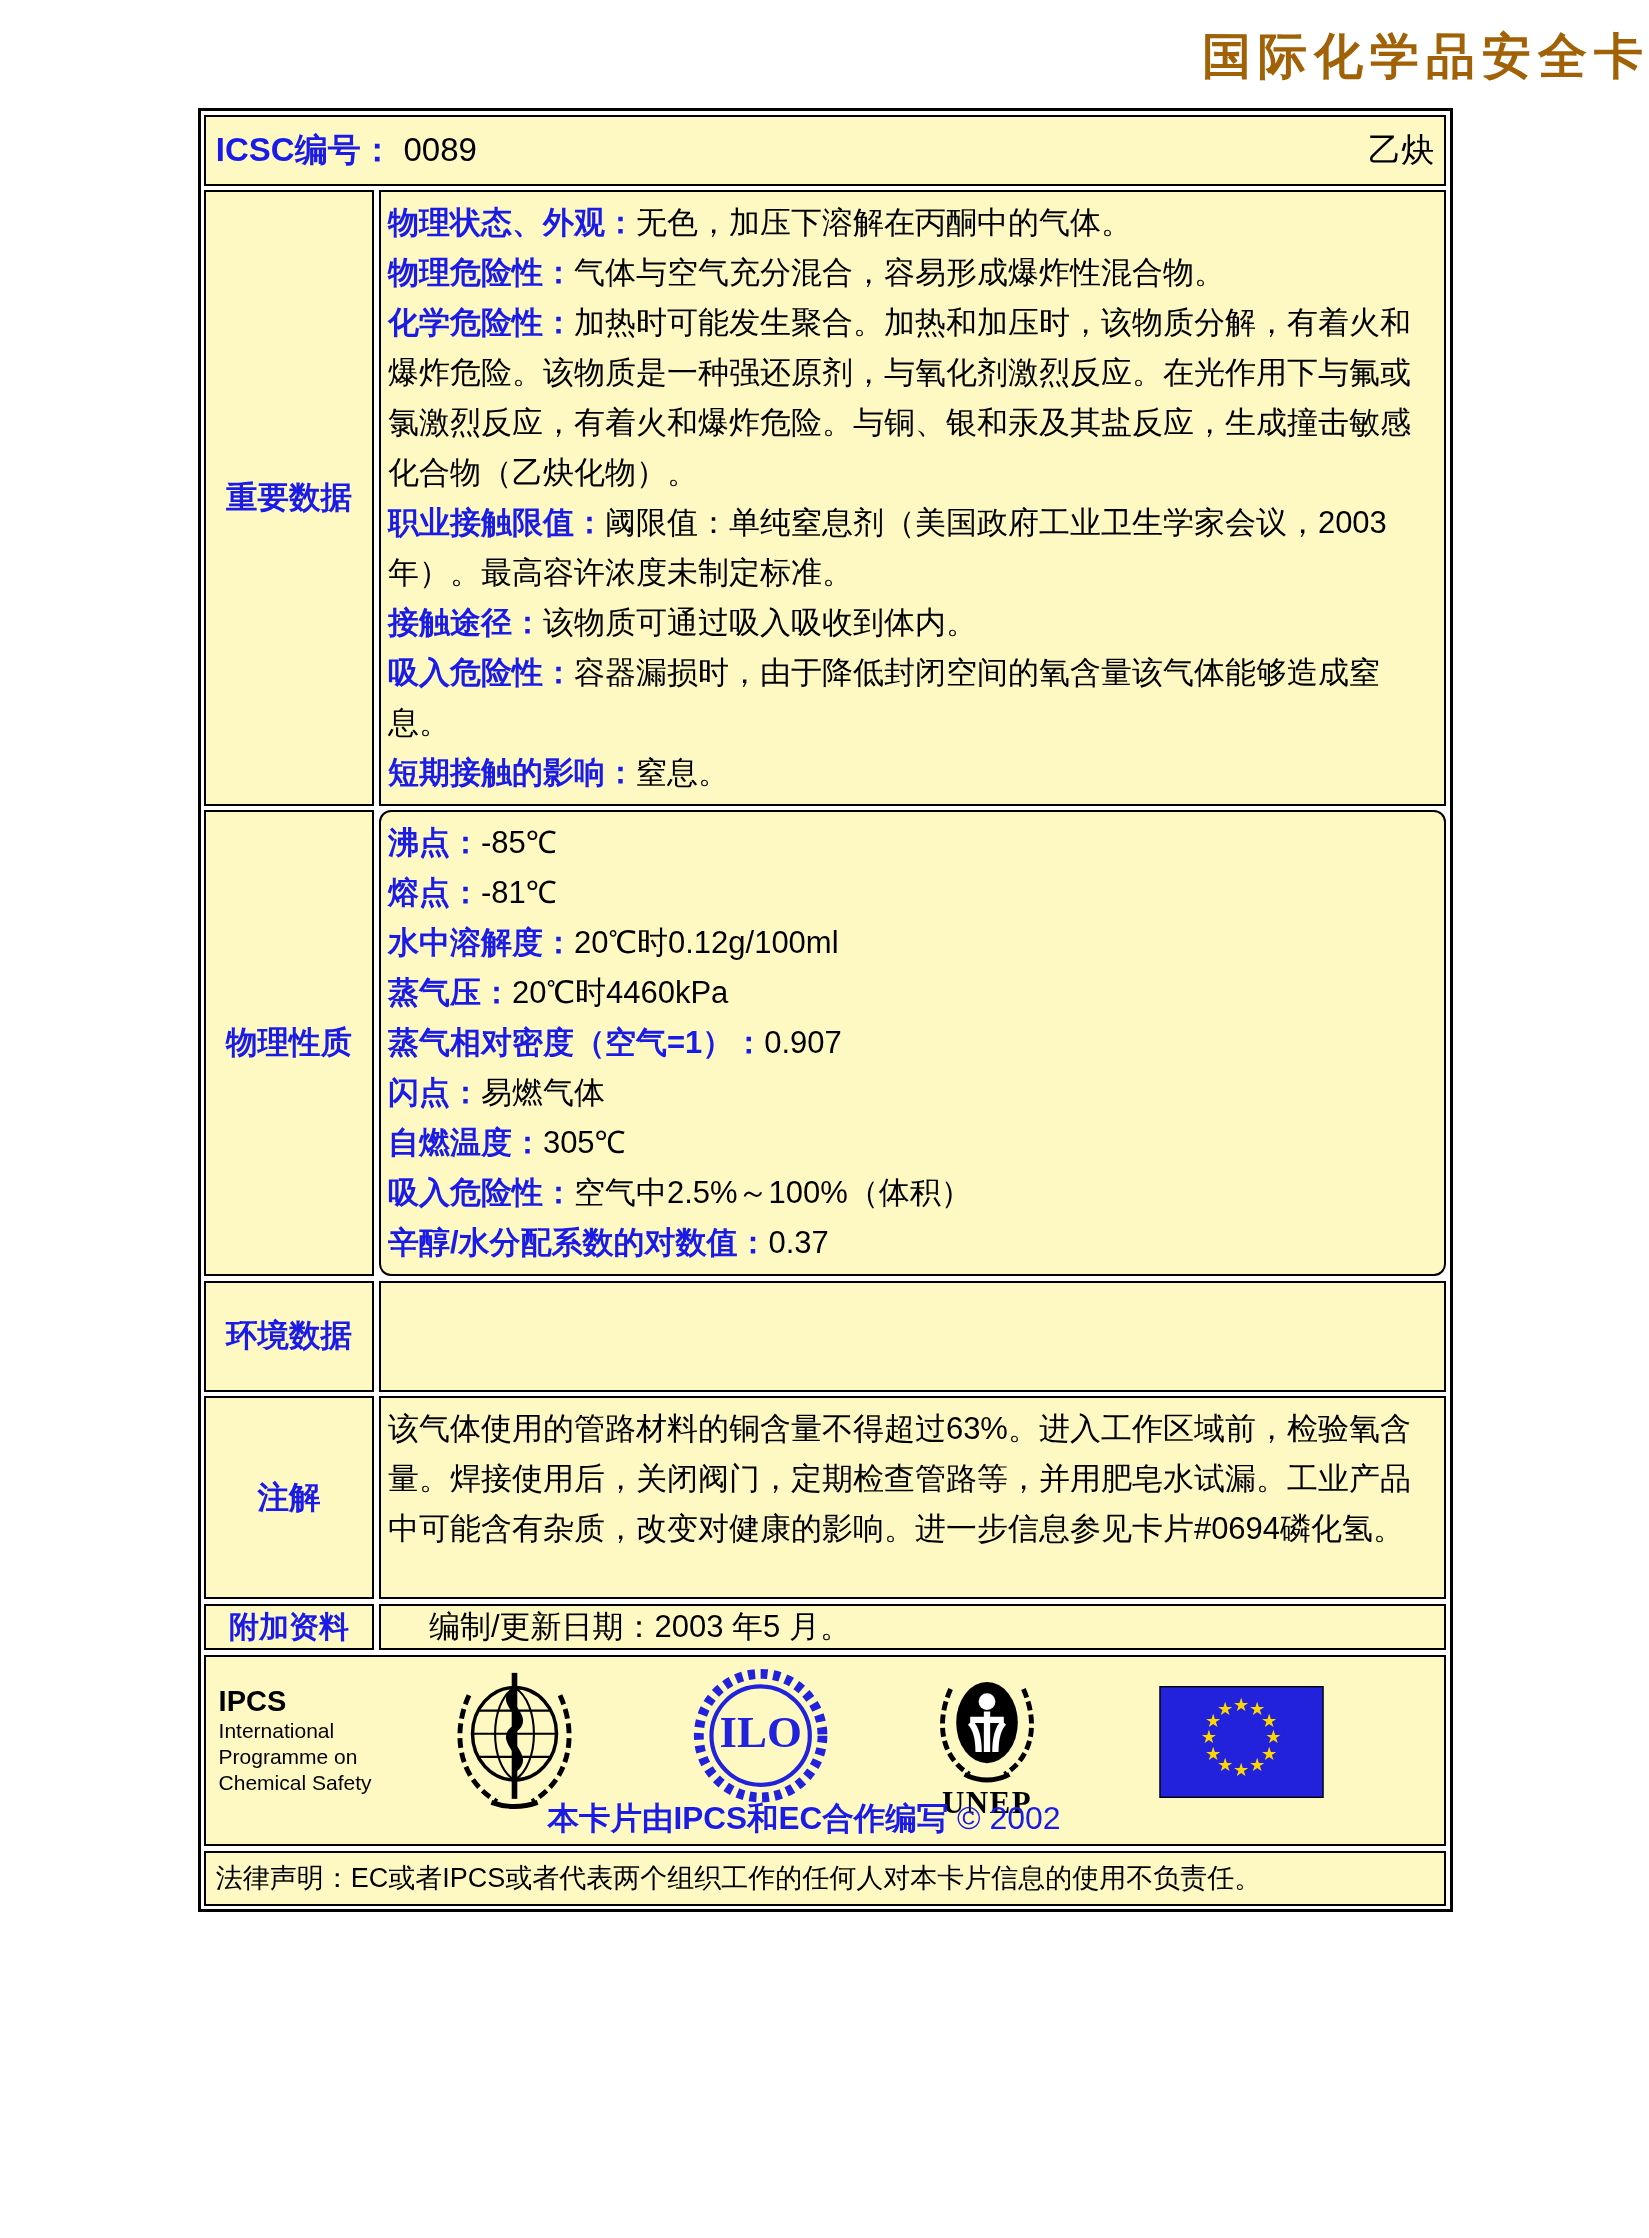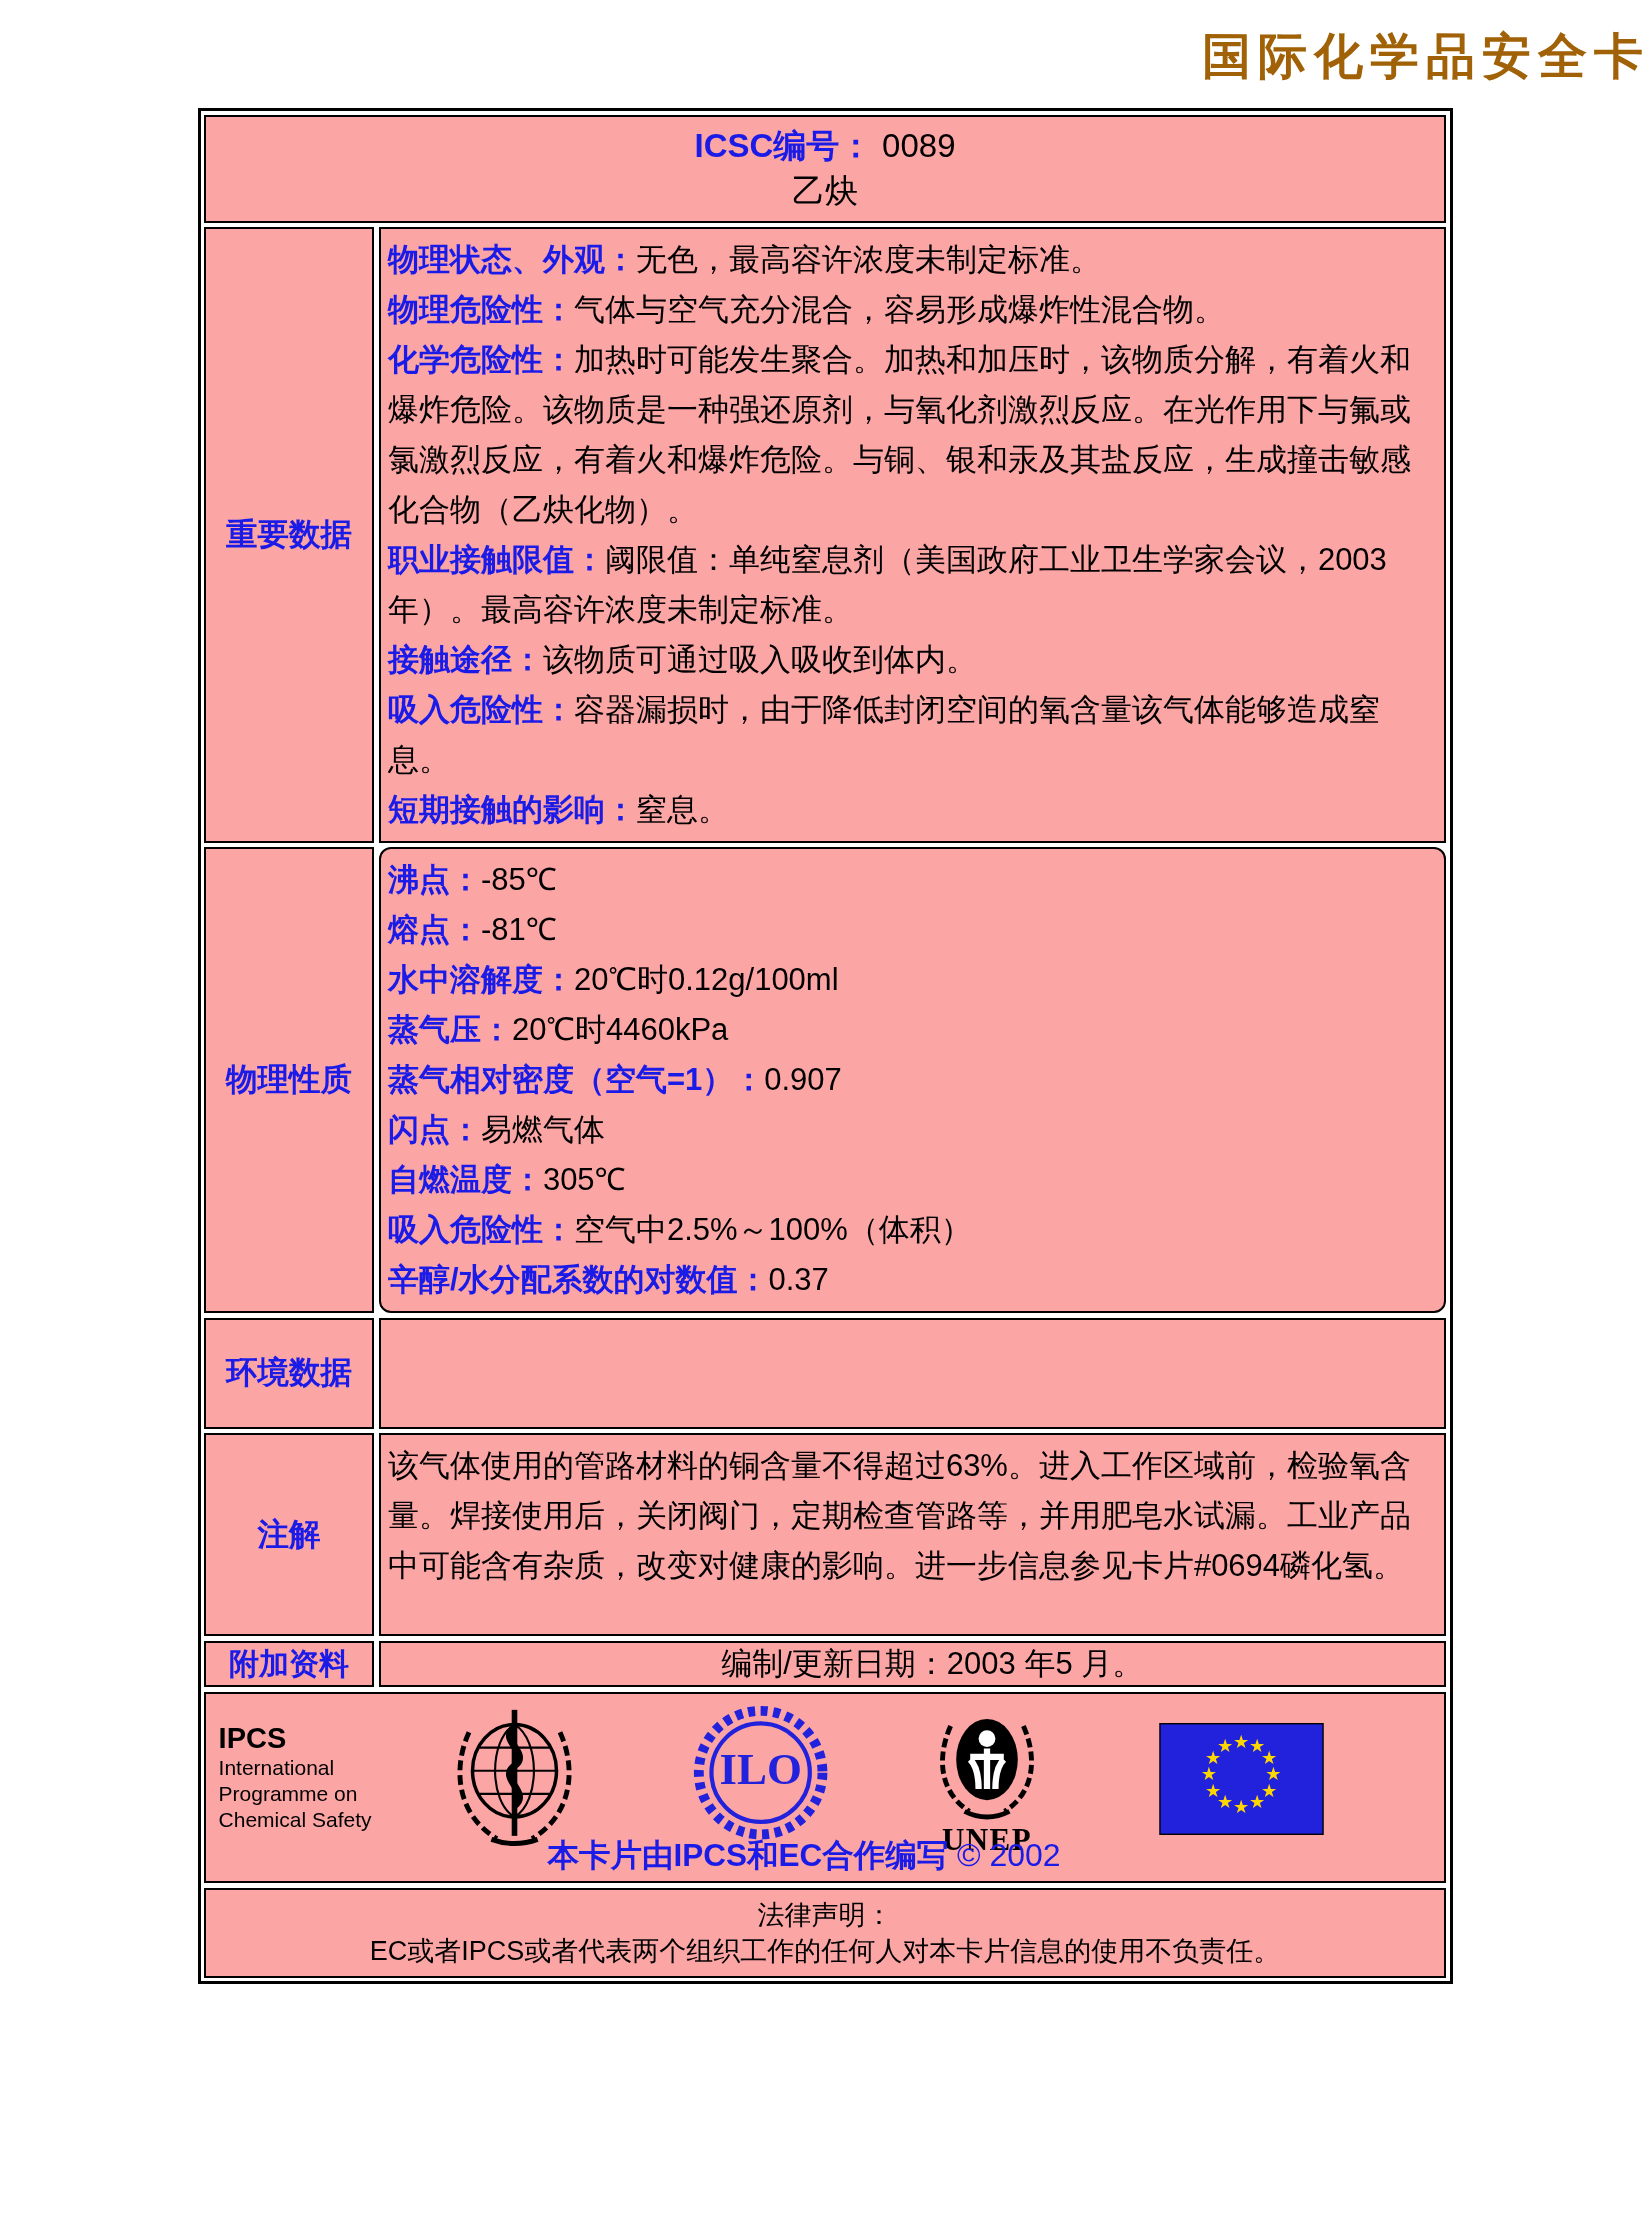--- a/index.html
+++ b/index.html
@@ -36,8 +36,7 @@
   .row { display: flex; gap: 4.9px; }
   .cell {
     border: 2.8px solid #000;
-    background: #fca5a5;
-    flex-direction: column;
+    background: #fef9c3;
   }
   .label-cell {
     width: 170px;

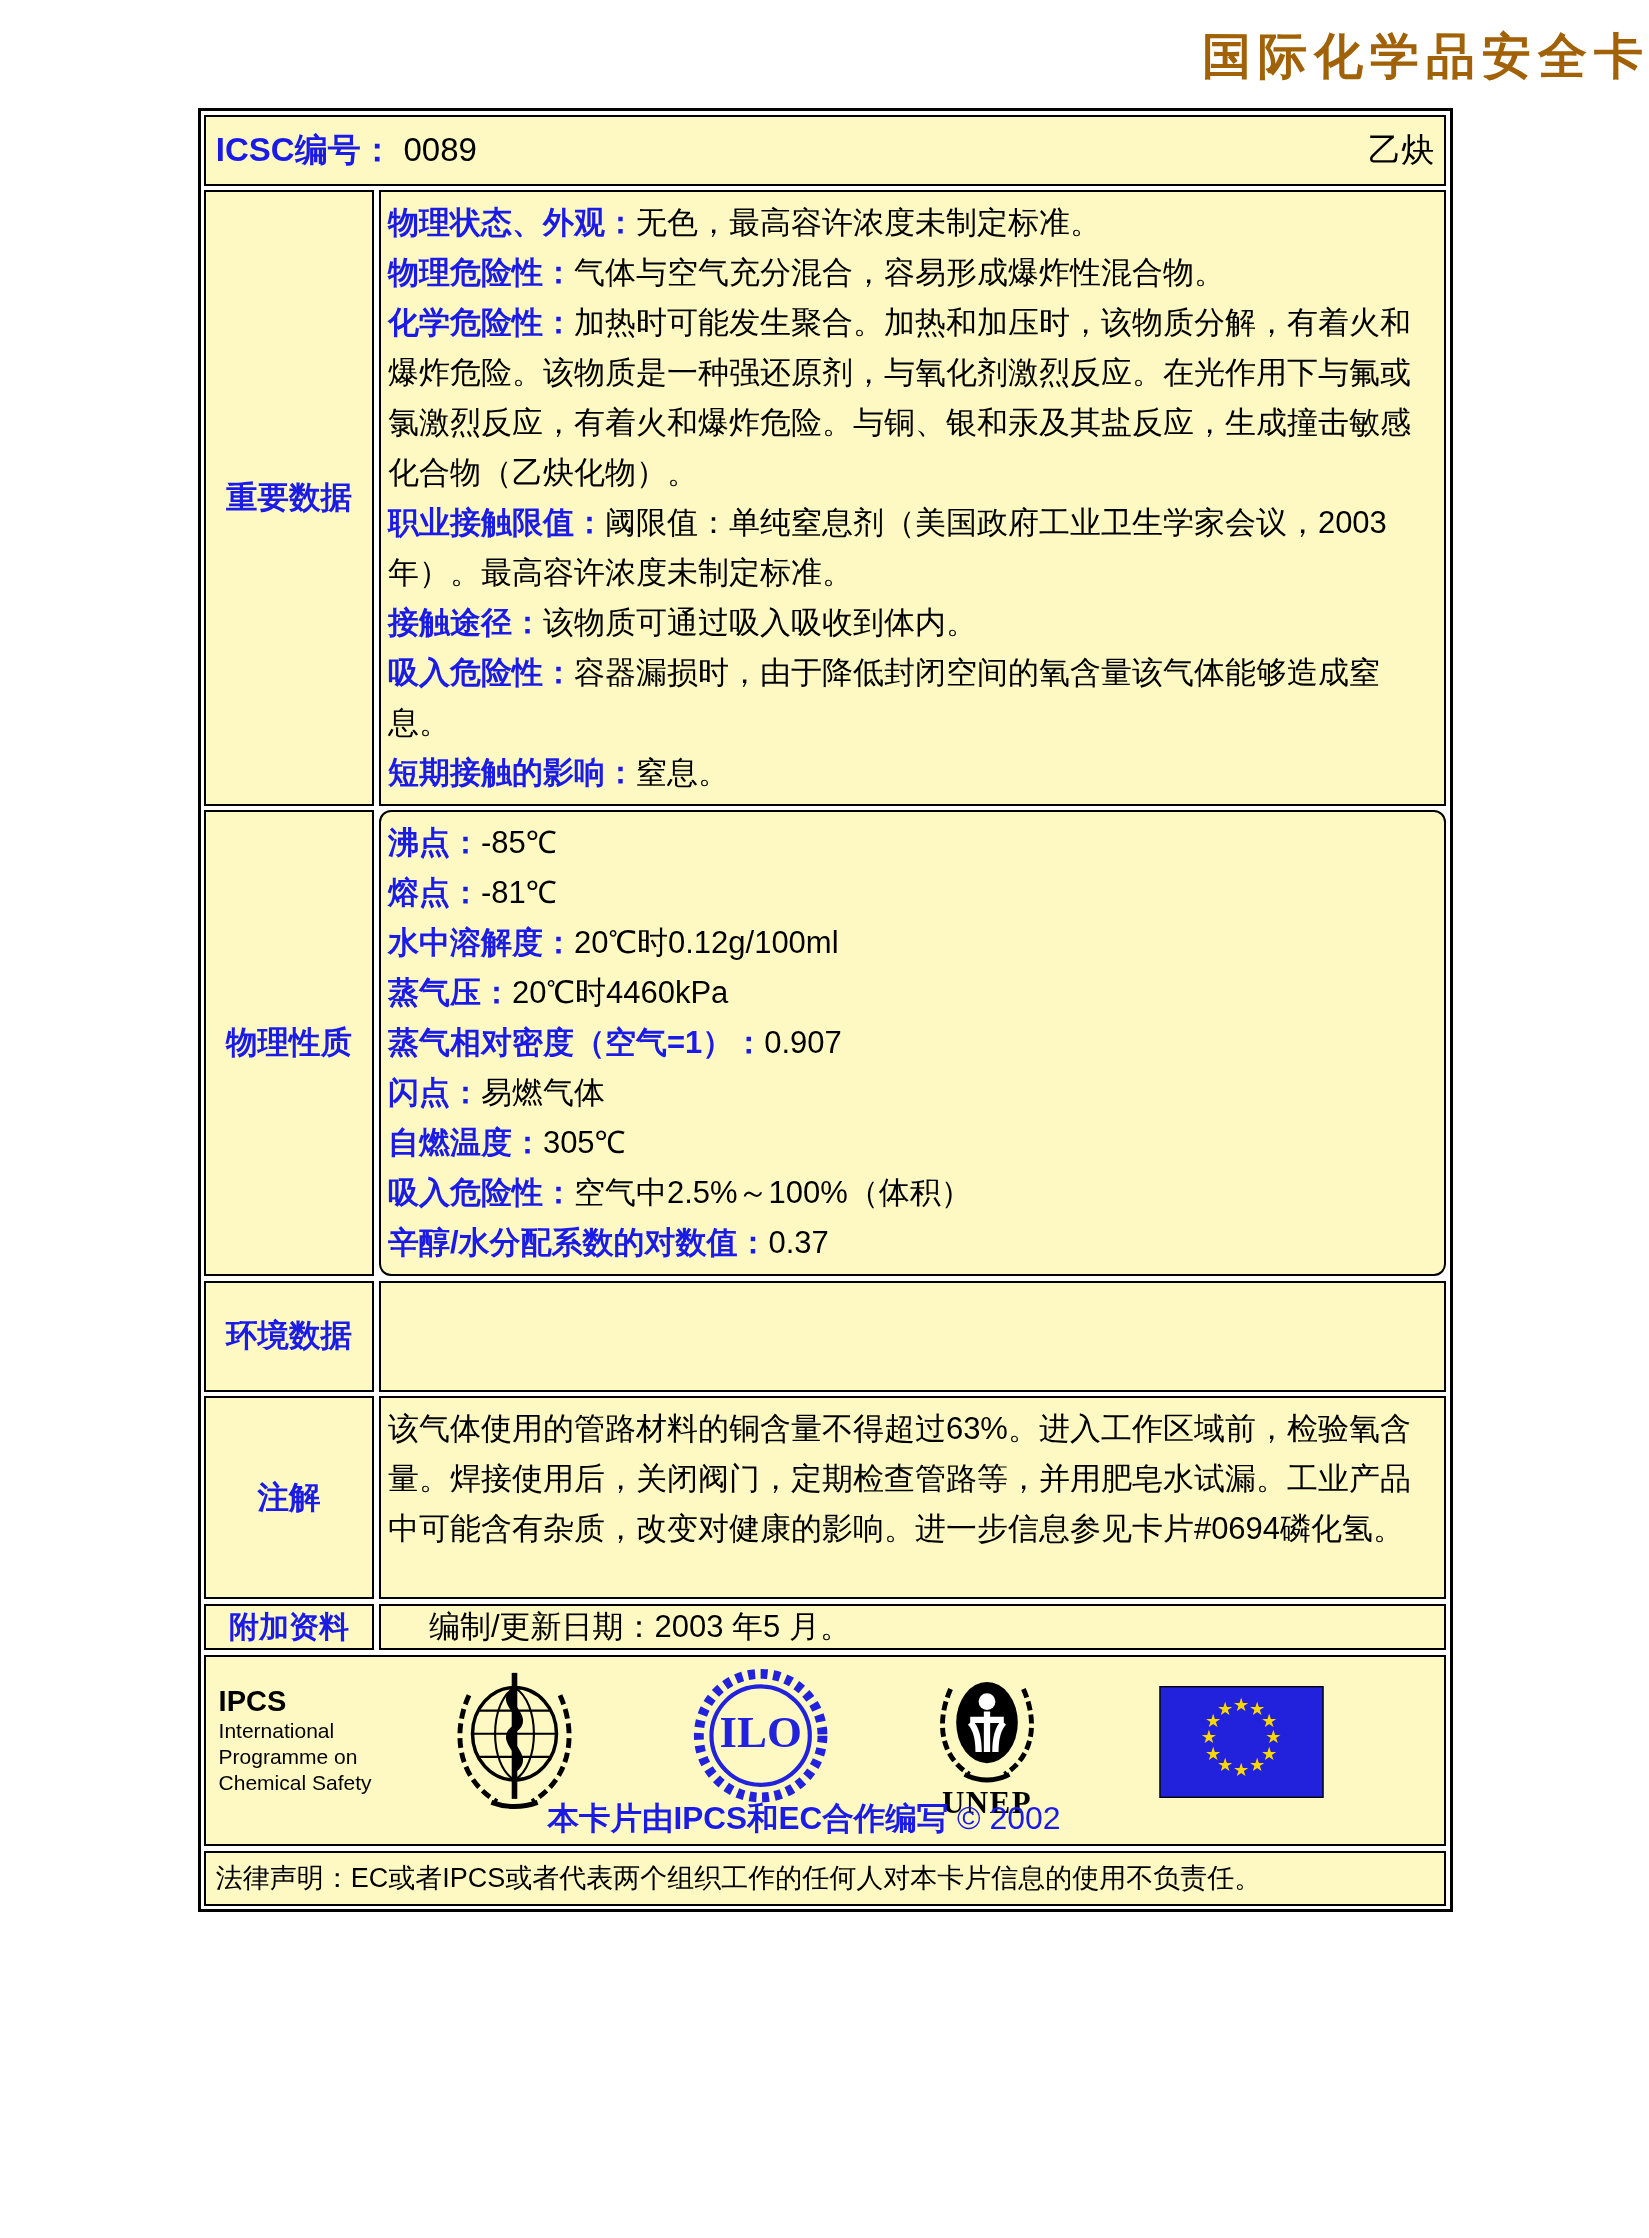--- a/index.html
+++ b/index.html
@@ -132,7 +132,7 @@
     <div class="row important-row">
       <div class="cell label-cell">重要数据</div>
       <div class="cell content-cell kv">
-        <p><span class="key">物理状态、外观：</span><span class="val">无色，最高容许浓度未制定标准。</span></p>
+        <p><span class="key">物理状态、外观：</span><span class="val">无色，加压下溶解在丙酮中的气体。</span></p>
         <p><span class="key">物理危险性：</span><span class="val">气体与空气充分混合，容易形成爆炸性混合物。</span></p>
         <p><span class="key">化学危险性：</span><span class="val">加热时可能发生聚合。加热和加压时，该物质分解，有着火和爆炸危险。该物质是一种强还原剂，与氧化剂激烈反应。在光作用下与氟或氯激烈反应，有着火和爆炸危险。与铜、银和汞及其盐反应，生成撞击敏感化合物（乙炔化物）。</span></p>
         <p><span class="key">职业接触限值：</span><span class="val">阈限值：单纯窒息剂（美国政府工业卫生学家会议，2003年）。最高容许浓度未制定标准。</span></p>

